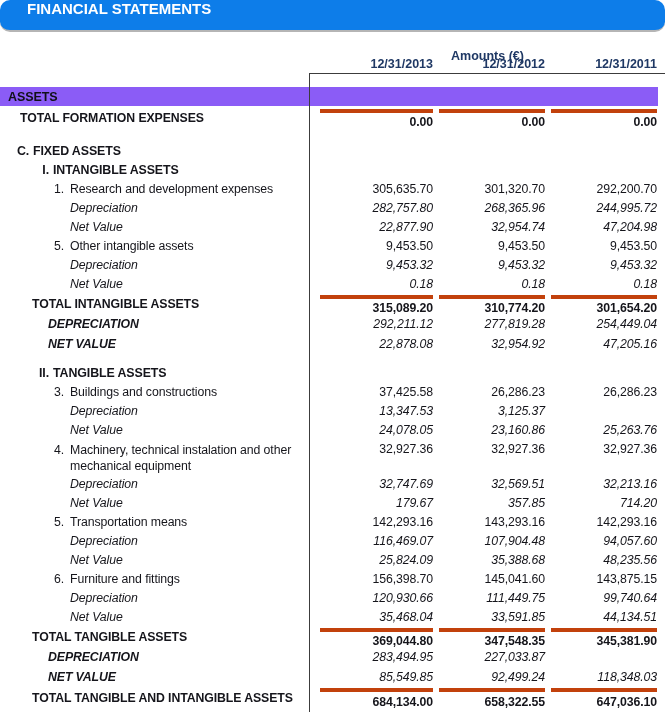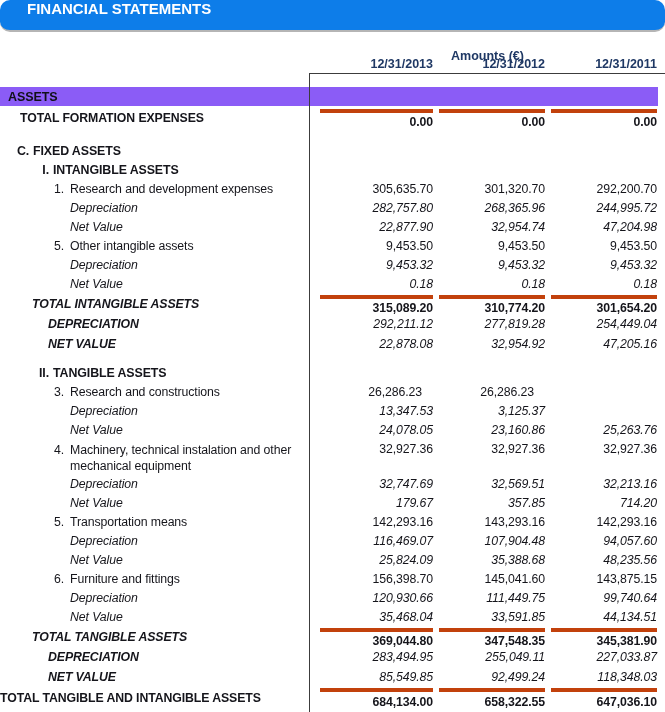--- a/index.html
+++ b/index.html
@@ -51,7 +51,7 @@
   .row--total1{height:24px;font-weight:bold;}
   .row--total1 .row-label{padding-left:20px;}
   .row--total2{height:20px;font-weight:bold;}
-  .row--total2 .row-label{padding-left:32px;font-style:italic;}
+  .row--total2 .row-label{padding-left:32px;}
   .row--grand{height:22px;font-weight:bold;}
   .row--grand .row-label{}
   .row--grand .cell{height:21px;line-height:21px;}

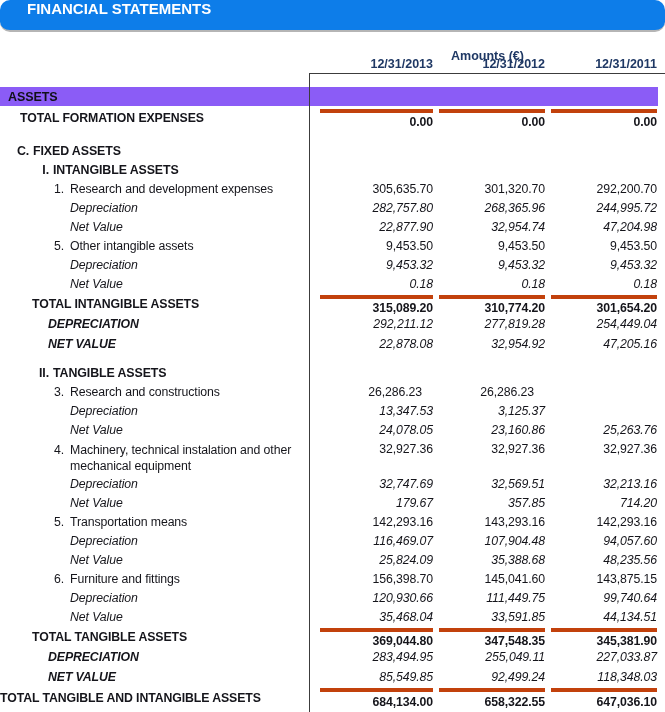--- a/index.html
+++ b/index.html
@@ -289,7 +289,7 @@
     <div class="row-label">
       <span class="prefix">3.</span>
       <span class="label-wrap">
-        <span class="l1">Research and constructions</span>
+        <span class="l1">Buildings and constructions</span>
         
       </span>
     </div>

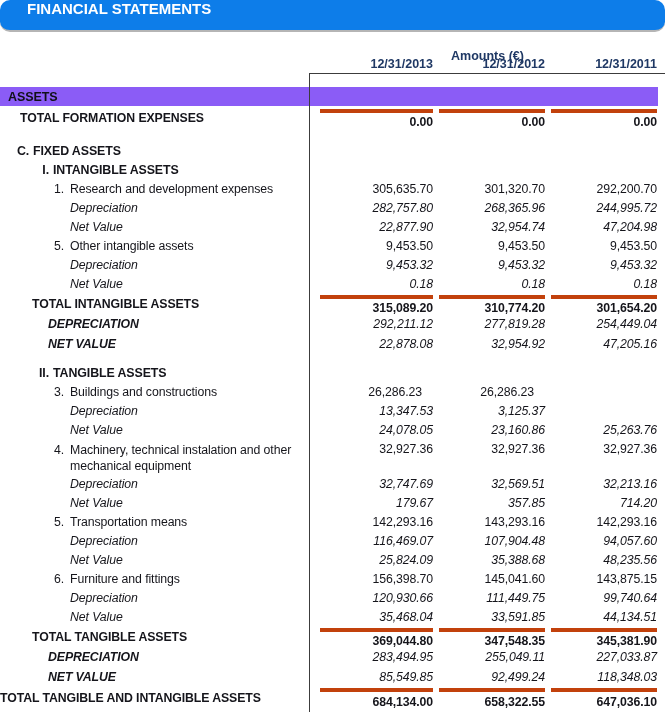--- a/index.html
+++ b/index.html
@@ -294,6 +294,7 @@
       </span>
     </div>
     <div class="vals">
+      <div class="cell c1">37,425.58</div>
       <div class="cell c2">26,286.23</div>
       <div class="cell c3">26,286.23</div>
     </div>

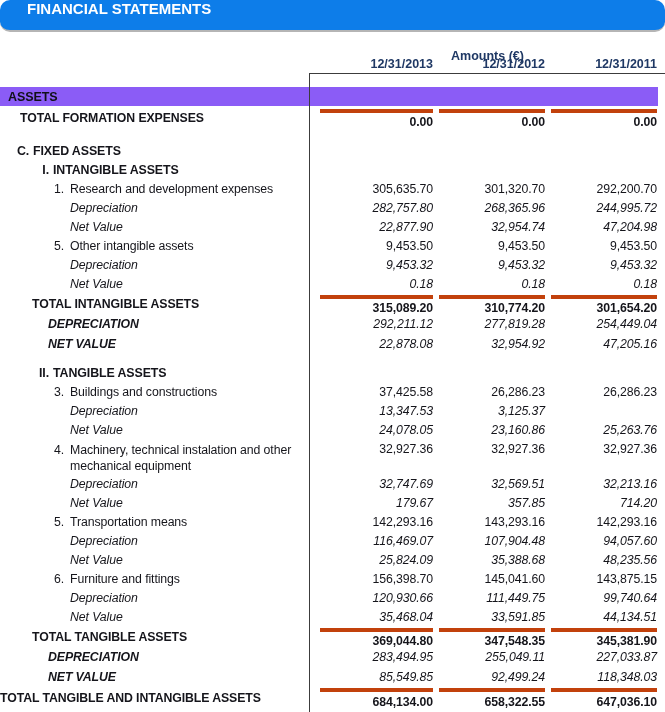--- a/index.html
+++ b/index.html
@@ -476,7 +476,6 @@
     </div>
     <div class="vals">
       <div class="cell c1">283,494.95</div>
-      <div class="cell c2">255,049.11</div>
       <div class="cell c3">227,033.87</div>
     </div>
   </div>

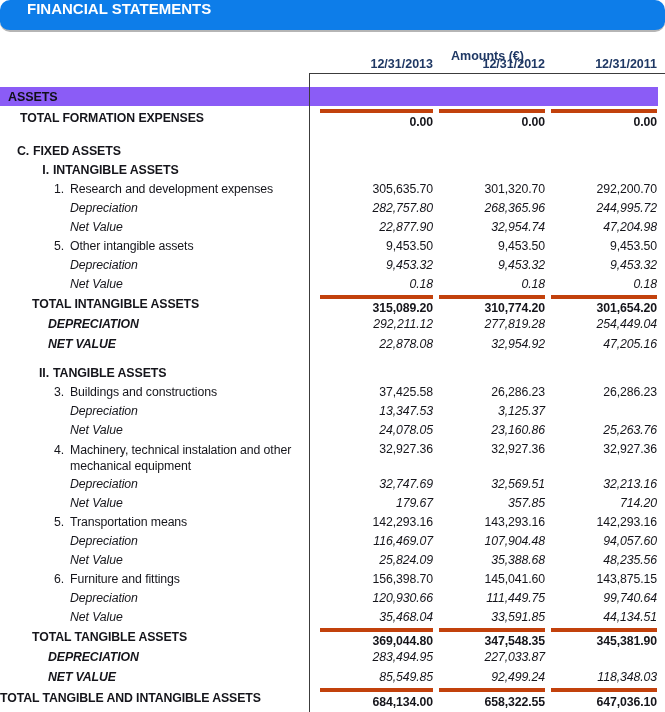--- a/index.html
+++ b/index.html
@@ -53,7 +53,7 @@
   .row--total2{height:20px;font-weight:bold;}
   .row--total2 .row-label{padding-left:32px;}
   .row--grand{height:22px;font-weight:bold;}
-  .row--grand .row-label{}
+  .row--grand .row-label{padding-left:32px;}
   .row--grand .cell{height:21px;line-height:21px;}
   .row--section{font-weight:bold;margin-top:12px;font-size:12.4px;}
   .row--section .row-label{padding-left:17px;}

